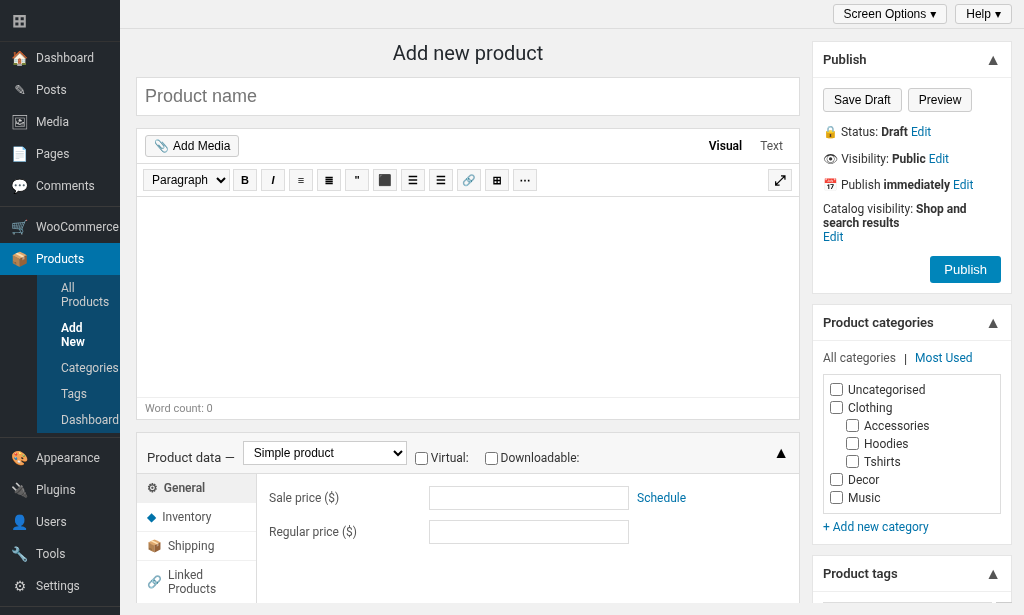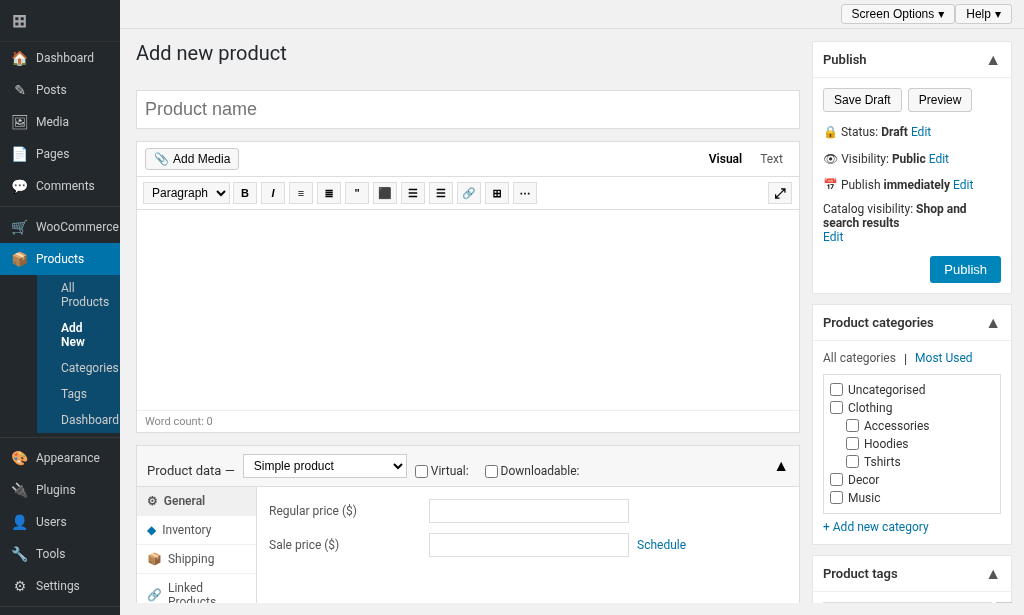--- a/index.html
+++ b/index.html
@@ -22,7 +22,7 @@
     #main { flex: 1; display: flex; flex-direction: column; overflow: hidden; }
 
     
-    #topbar { background: #f1f1f1; padding: 4px 12px; display: flex; justify-content: flex-end; align-items: center; border-bottom: 1px solid #ddd; min-height: 28px; }
+    #topbar { background: #f1f1f1; padding: 4px 12px; display: flex; justify-content: flex-end; align-items: center; gap: 8px; border-bottom: 1px solid #ddd; min-height: 28px; }
     .topbar-btn { background: #f7f7f7; border: 1px solid #ccc; border-radius: 3px; padding: 2px 10px; font-size: 12px; cursor: pointer; display: flex; align-items: center; gap: 4px; }
 
     

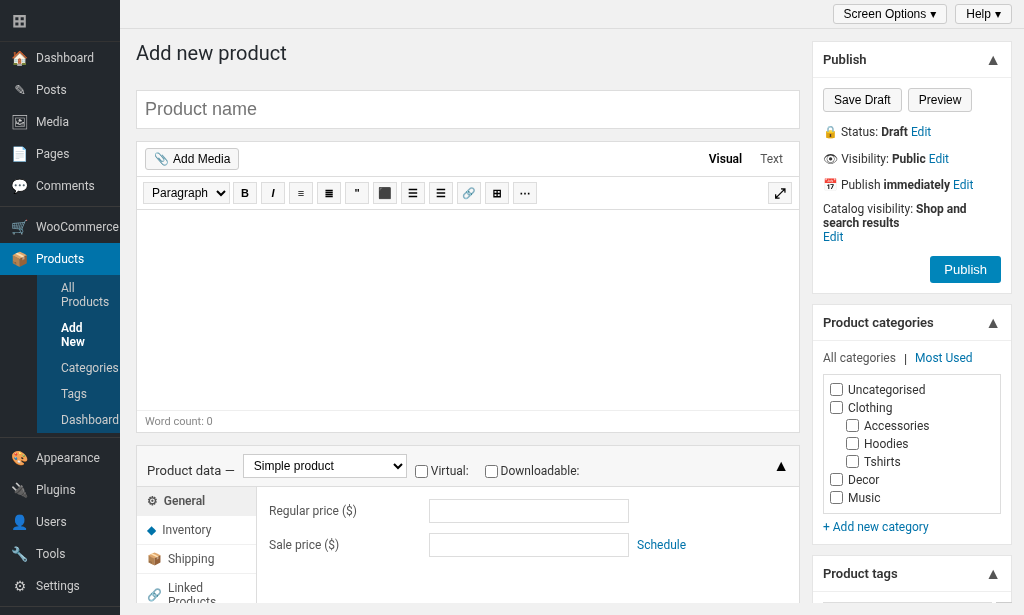--- a/index.html
+++ b/index.html
@@ -30,7 +30,7 @@
 
     
     #center { flex: 1; overflow-y: auto; }
-    .page-title { font-size: 20px; font-weight: 400; color: #23282d; margin-bottom: 25px; }
+    .page-title { font-size: 20px; font-weight: 400; color: #23282d; margin-bottom: 12px; text-align: center; }
 
     
     .product-name-input { width: 100%; padding: 8px 8px; font-size: 18px; border: 1px solid #ddd; background: #fff; color: #aaa; margin-bottom: 12px; outline: none; }

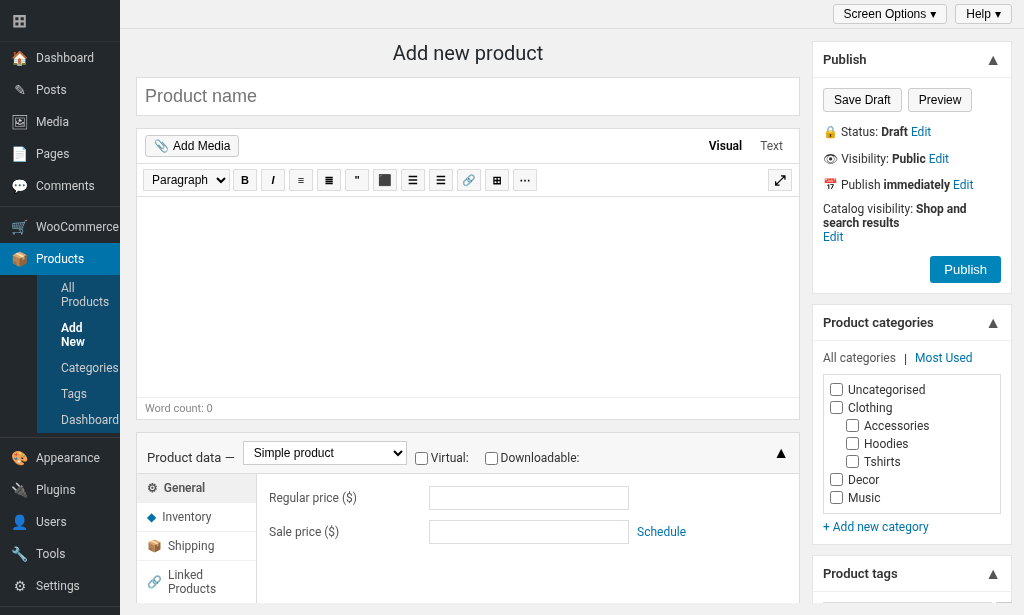--- a/index.html
+++ b/index.html
@@ -278,13 +278,13 @@
           </div>
           <div class="product-data-content">
             <div class="form-row">
-              <label class="form-label">Regular price ($)</label>
-              <input class="form-input" type="text" style="">
-            </div>
-            <div class="form-row">
               <label class="form-label">Sale price ($)</label>
               <input class="form-input" type="text" style="">
               <a class="form-link">Schedule</a>
+            </div>
+            <div class="form-row">
+              <label class="form-label">Regular price ($)</label>
+              <input class="form-input" type="text" style="">
             </div>
           </div>
         </div>

